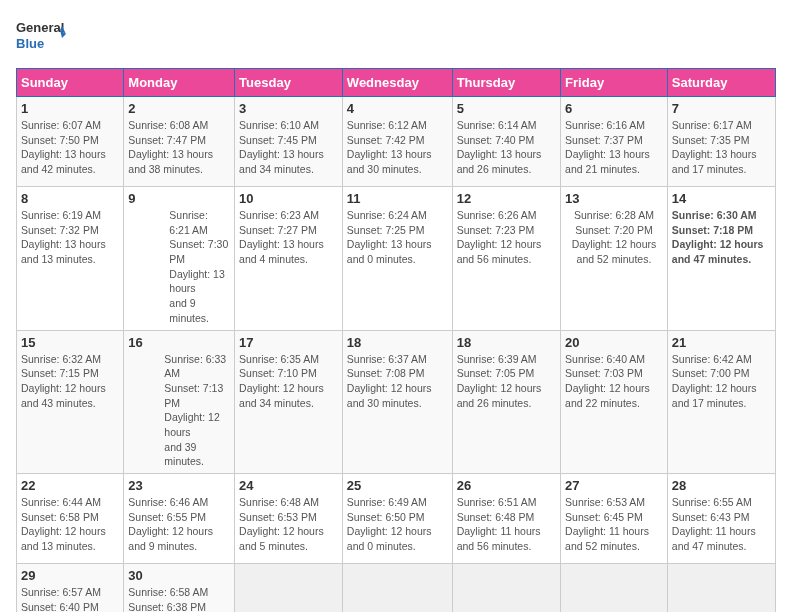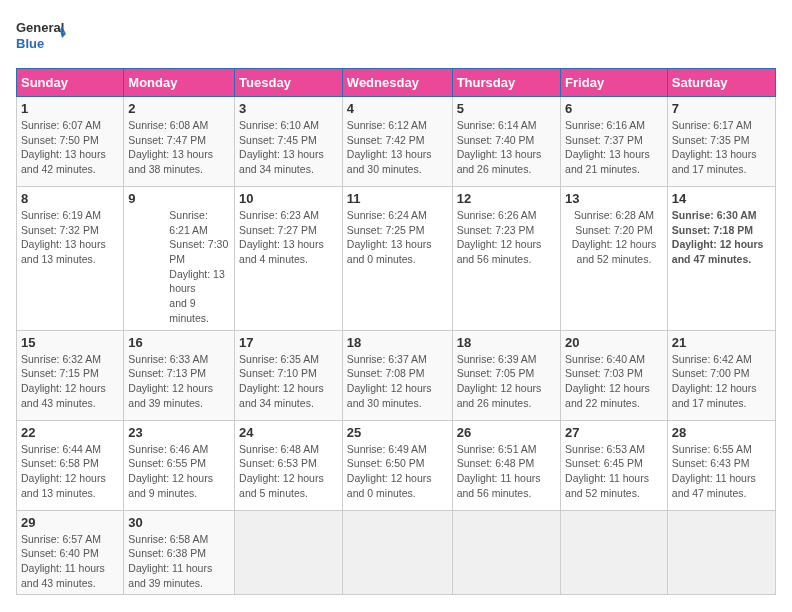--- a/index.html
+++ b/index.html
@@ -220,7 +220,7 @@
         </td>
         <td>
           <span class="day-number">16</span>
-          <div class="day-info" style="white-space: pre-line;">Sunrise: 6:33 AM
+          <div class="day-info" style="white-space: pre-line; margin-left: 36px;">Sunrise: 6:33 AM
 Sunset: 7:13 PM
 Daylight: 12 hours
 and 39 minutes.</div>

